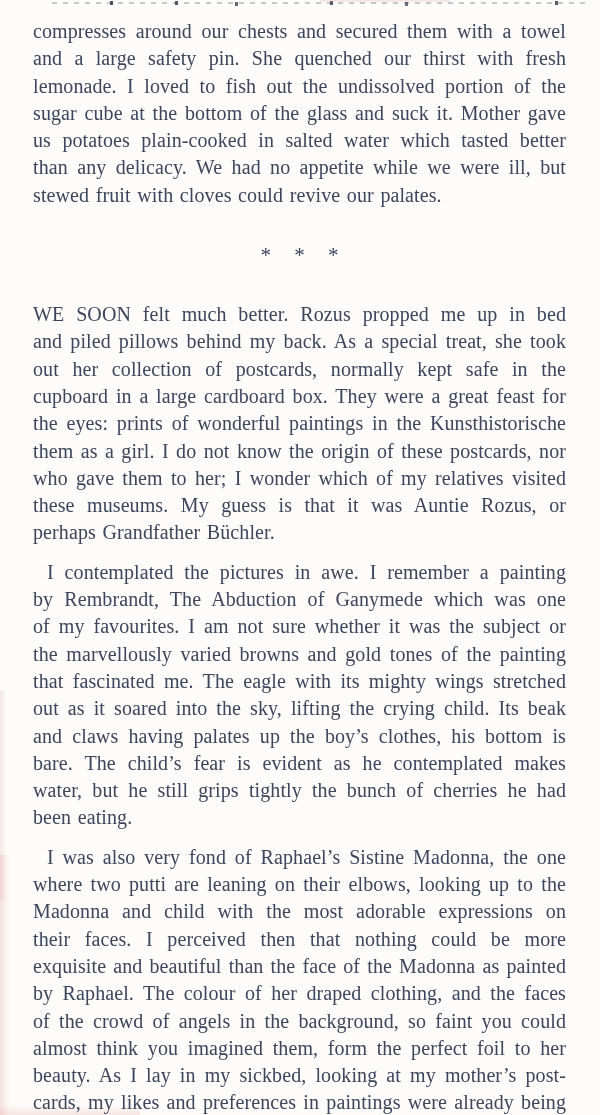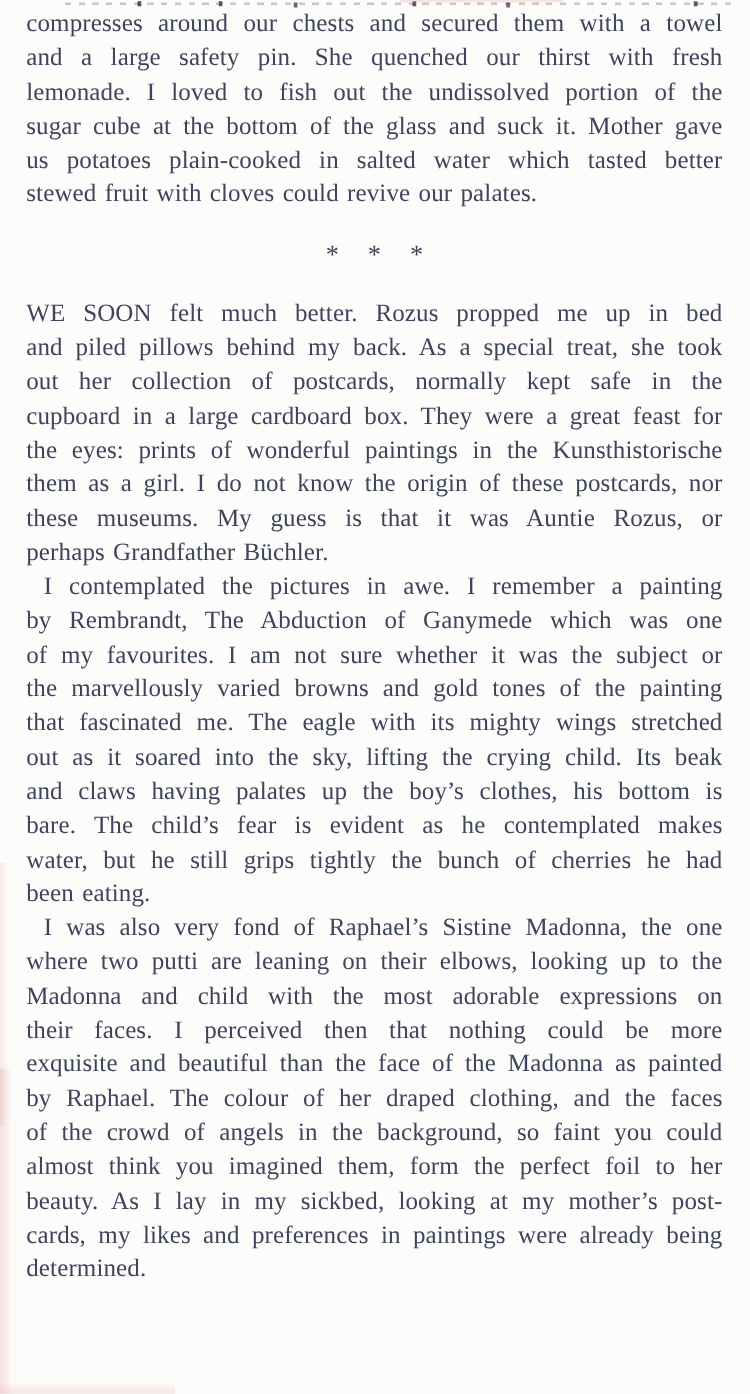--- a/index.html
+++ b/index.html
@@ -23,7 +23,7 @@
     padding: 6px 22px 0 21px;
   }
   .para {
-    margin: 0;
+    margin: 12px;
   }
   .line {
     height: 27.3px;

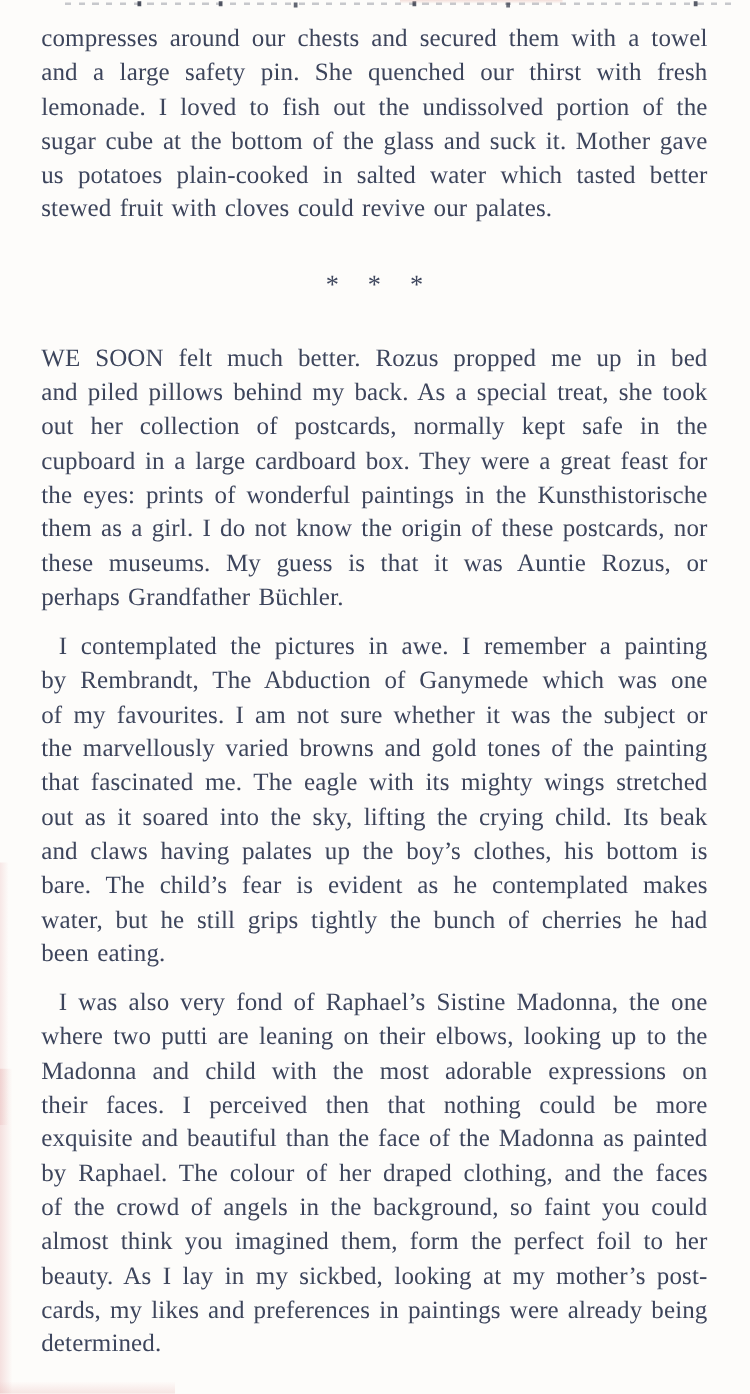--- a/index.html
+++ b/index.html
@@ -120,6 +120,7 @@
       <div class="line">lemonade. I loved to fish out the undissolved portion of the</div>
       <div class="line">sugar cube at the bottom of the glass and suck it. Mother gave</div>
       <div class="line">us potatoes plain-cooked in salted water which tasted better</div>
+      <div class="line">than any delicacy. We had no appetite while we were ill, but</div>
       <div class="line last">stewed fruit with cloves could revive our palates.</div>
     </div>
     <div class="separator">* * *</div>

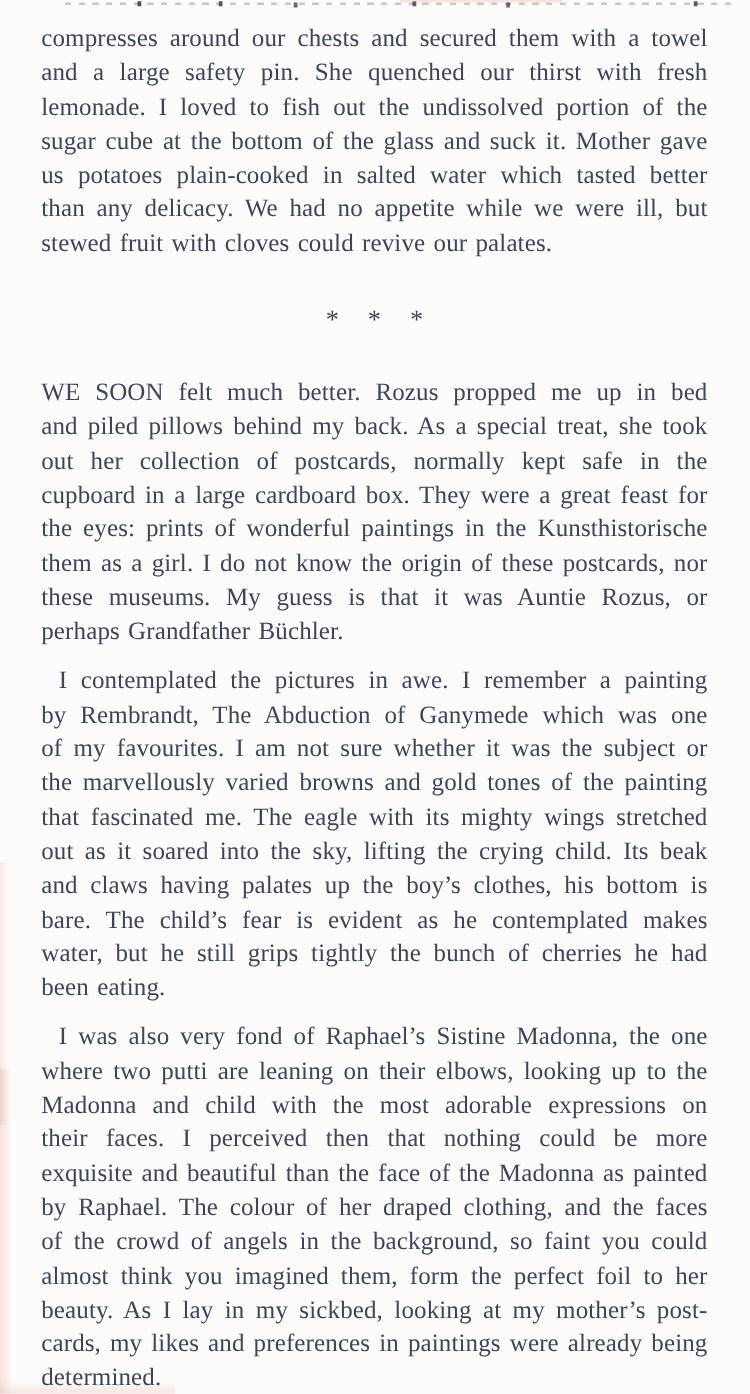--- a/index.html
+++ b/index.html
@@ -131,6 +131,7 @@
       <div class="line">cupboard in a large cardboard box. They were a great feast for</div>
       <div class="line">the eyes: prints of wonderful paintings in the Kunsthistorische</div>
       <div class="line">them as a girl. I do not know the origin of these postcards, nor</div>
+      <div class="line">who gave them to her; I wonder which of my relatives visited</div>
       <div class="line">these museums. My guess is that it was Auntie Rozus, or</div>
       <div class="line last">perhaps Grandfather Büchler.</div>
     </div>

